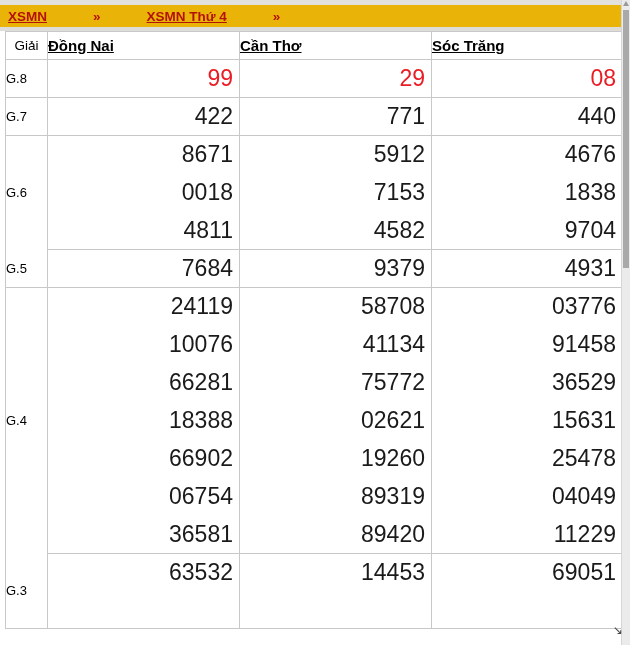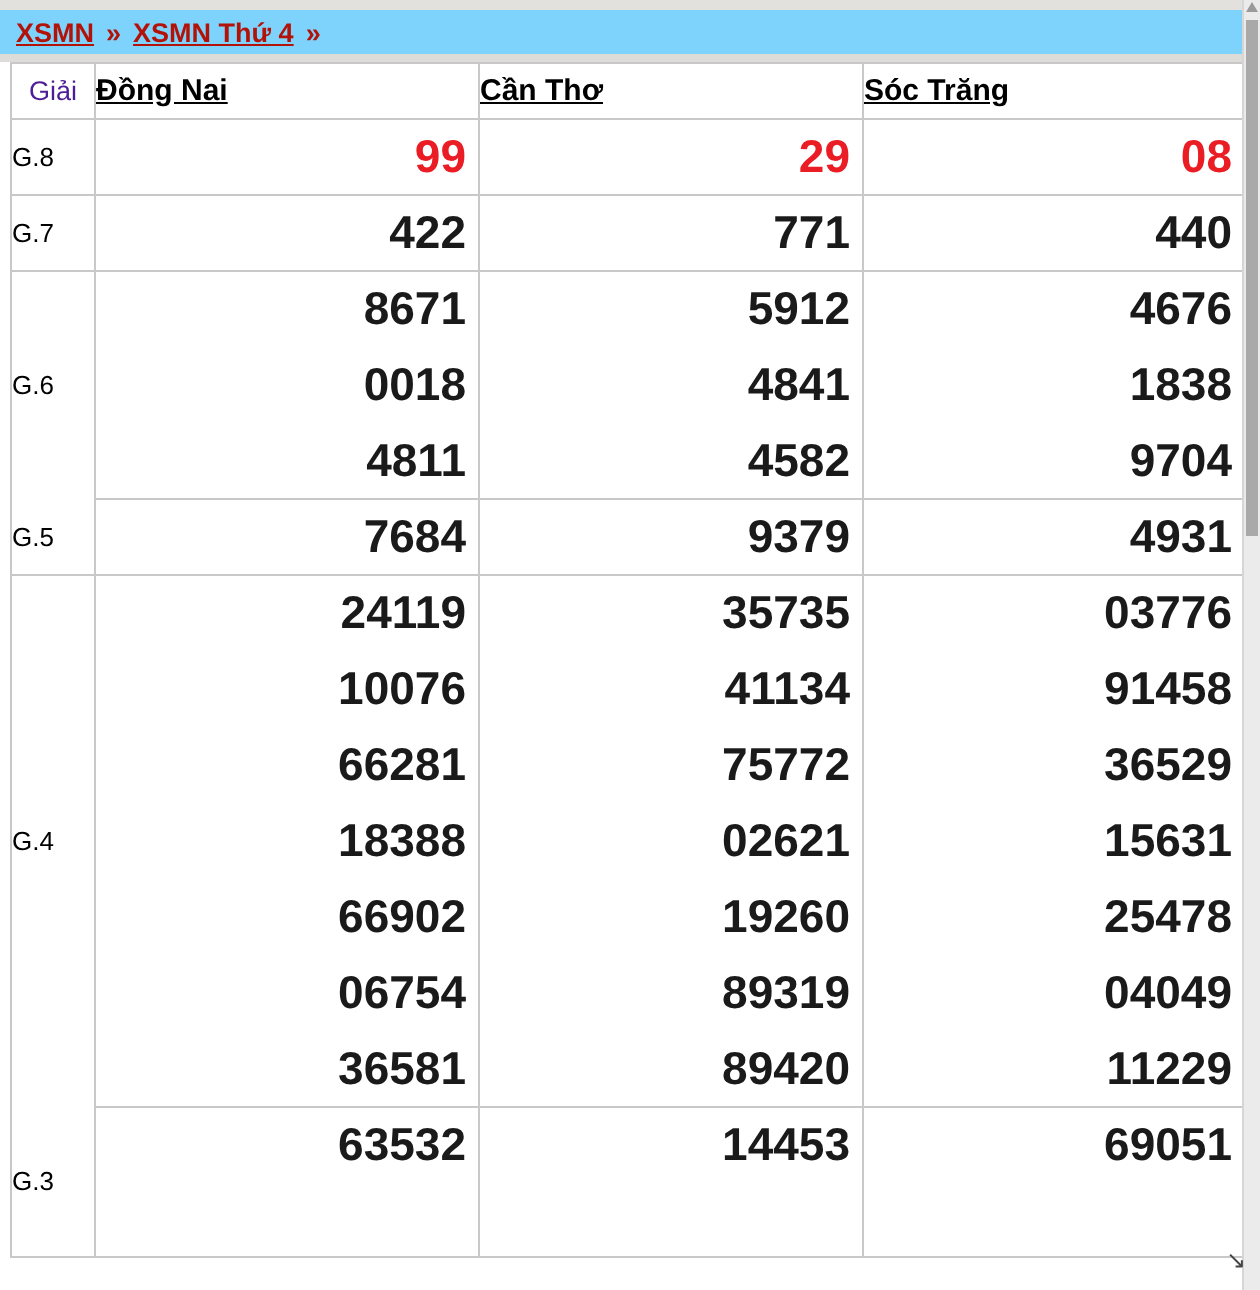--- a/index.html
+++ b/index.html
@@ -21,7 +21,7 @@
   }
   .breadcrumb{
     height:22px;display:flex;align-items:center;padding-left:8px;
-    font-size:13.5px;font-weight:bold;background:#7dd3fc;
+    font-size:13.5px;font-weight:bold;background:#eab308;gap:40px;
   }
   .breadcrumb a{color:var(--link-red);text-decoration:underline;cursor:pointer;}
   .breadcrumb .sep{color:var(--link-red);margin:0 6px;font-weight:bold;}

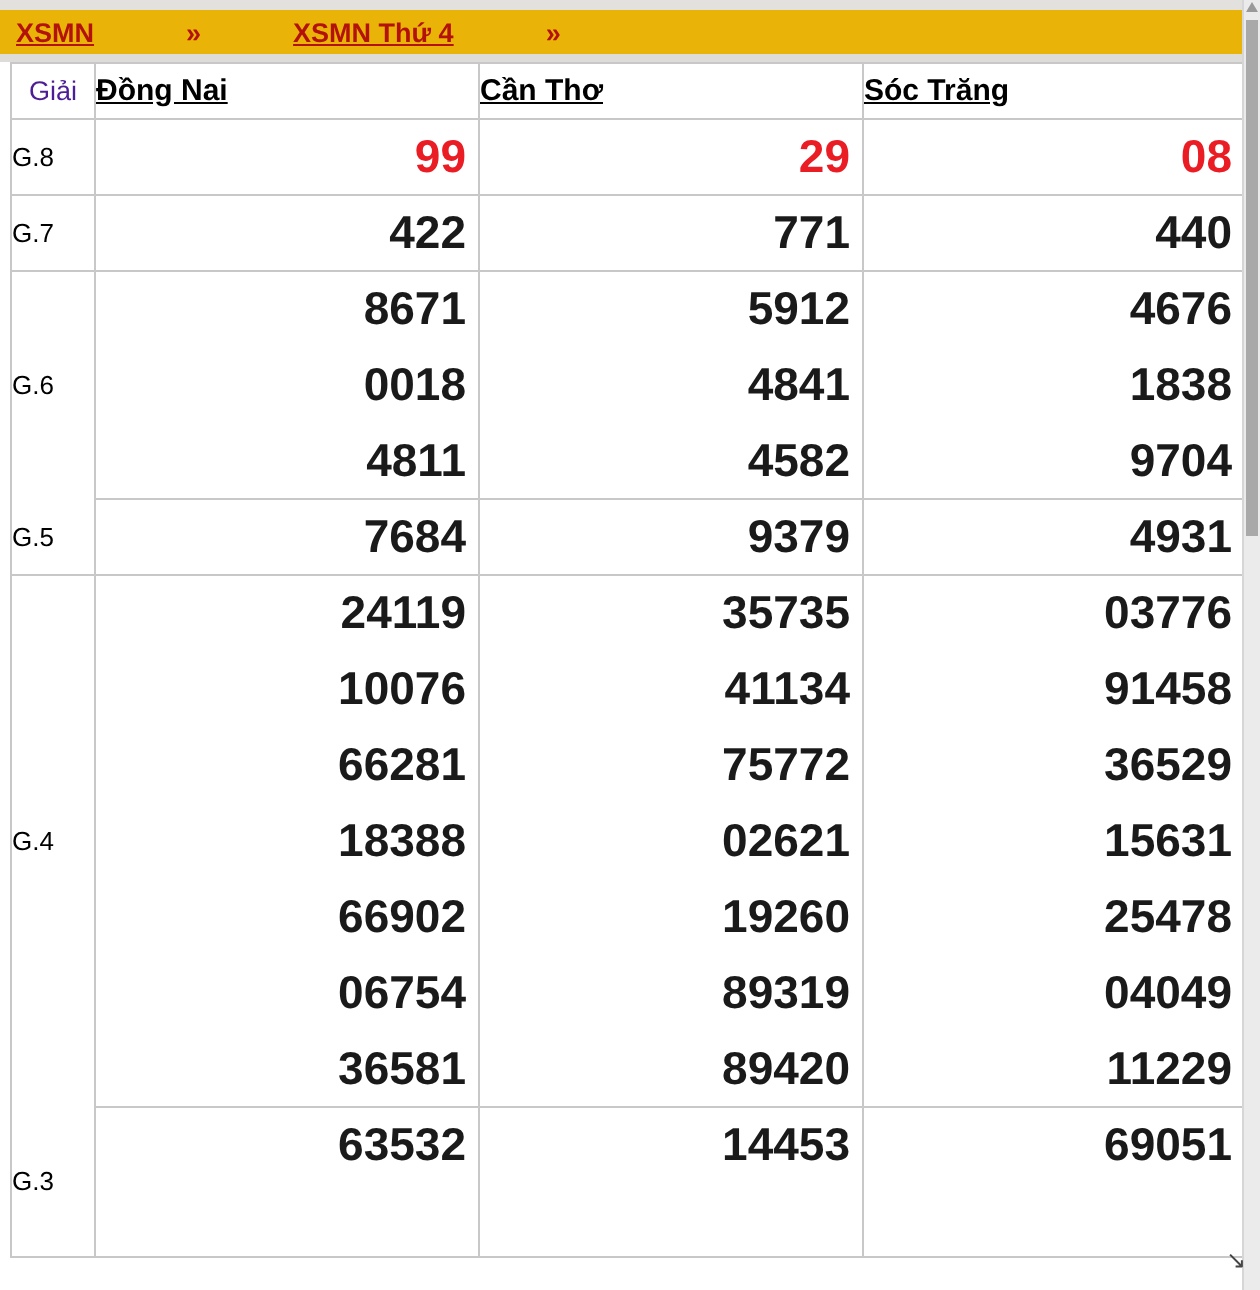--- a/index.html
+++ b/index.html
@@ -33,7 +33,7 @@
   col.c-prize{width:42px;} col.c-p1{width:192px;} col.c-p2{width:192px;} col.c-p3{width:191px;}
   .results thead tr{height:28px;}
   .results th{border:1px solid var(--border);background:#fff;padding:0;}
-  .results th.prize-head{font-size:13.5px;font-weight:normal;color:#4c1d95;text-align:center;}
+  .results th.prize-head{font-size:13.5px;font-weight:normal;color:#000000;text-align:center;}
   .results th.prov{text-align:left;}
   .results th.prov a{
     color:#000;font-size:15px;font-weight:bold;text-decoration:underline;cursor:pointer;

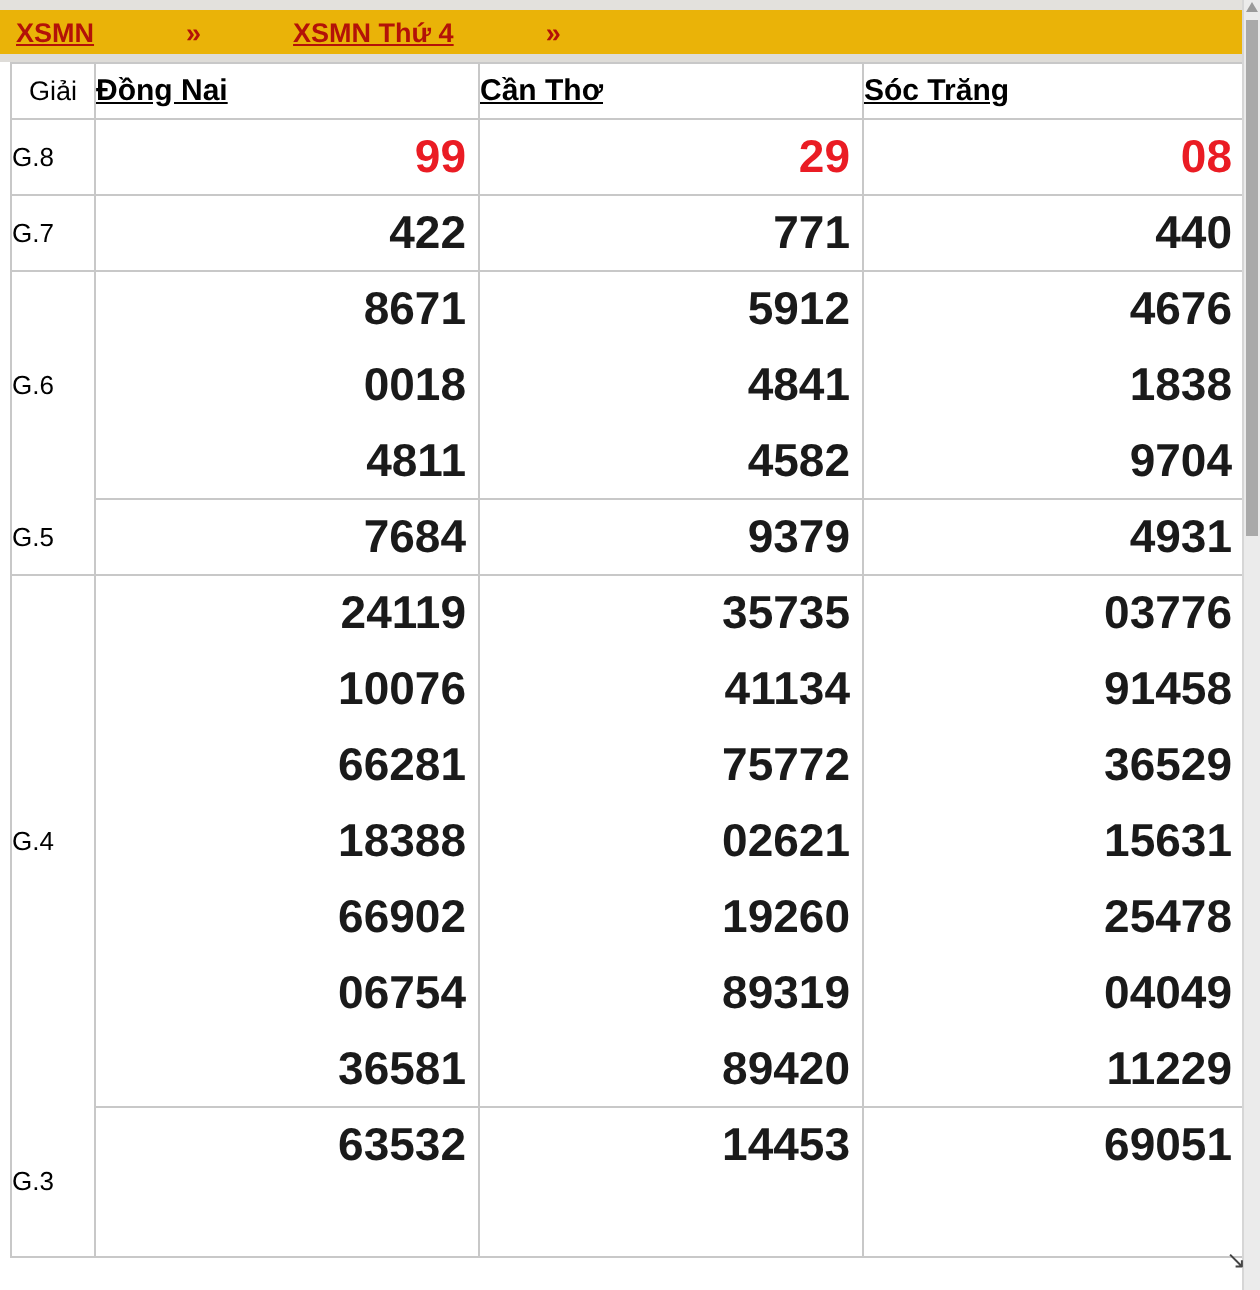--- a/index.html
+++ b/index.html
@@ -46,7 +46,7 @@
   }
   .results td.num{
     text-align:right;padding-right:6px;vertical-align:top;line-height:37px;
-    font-size:23px;font-weight:bold;color:var(--number-black);
+    font-size:23px;font-weight:normal;color:var(--number-black);
     font-family:"Liberation Sans","DejaVu Sans",sans-serif;
   }
   .results td.num.red{color:var(--number-red);}

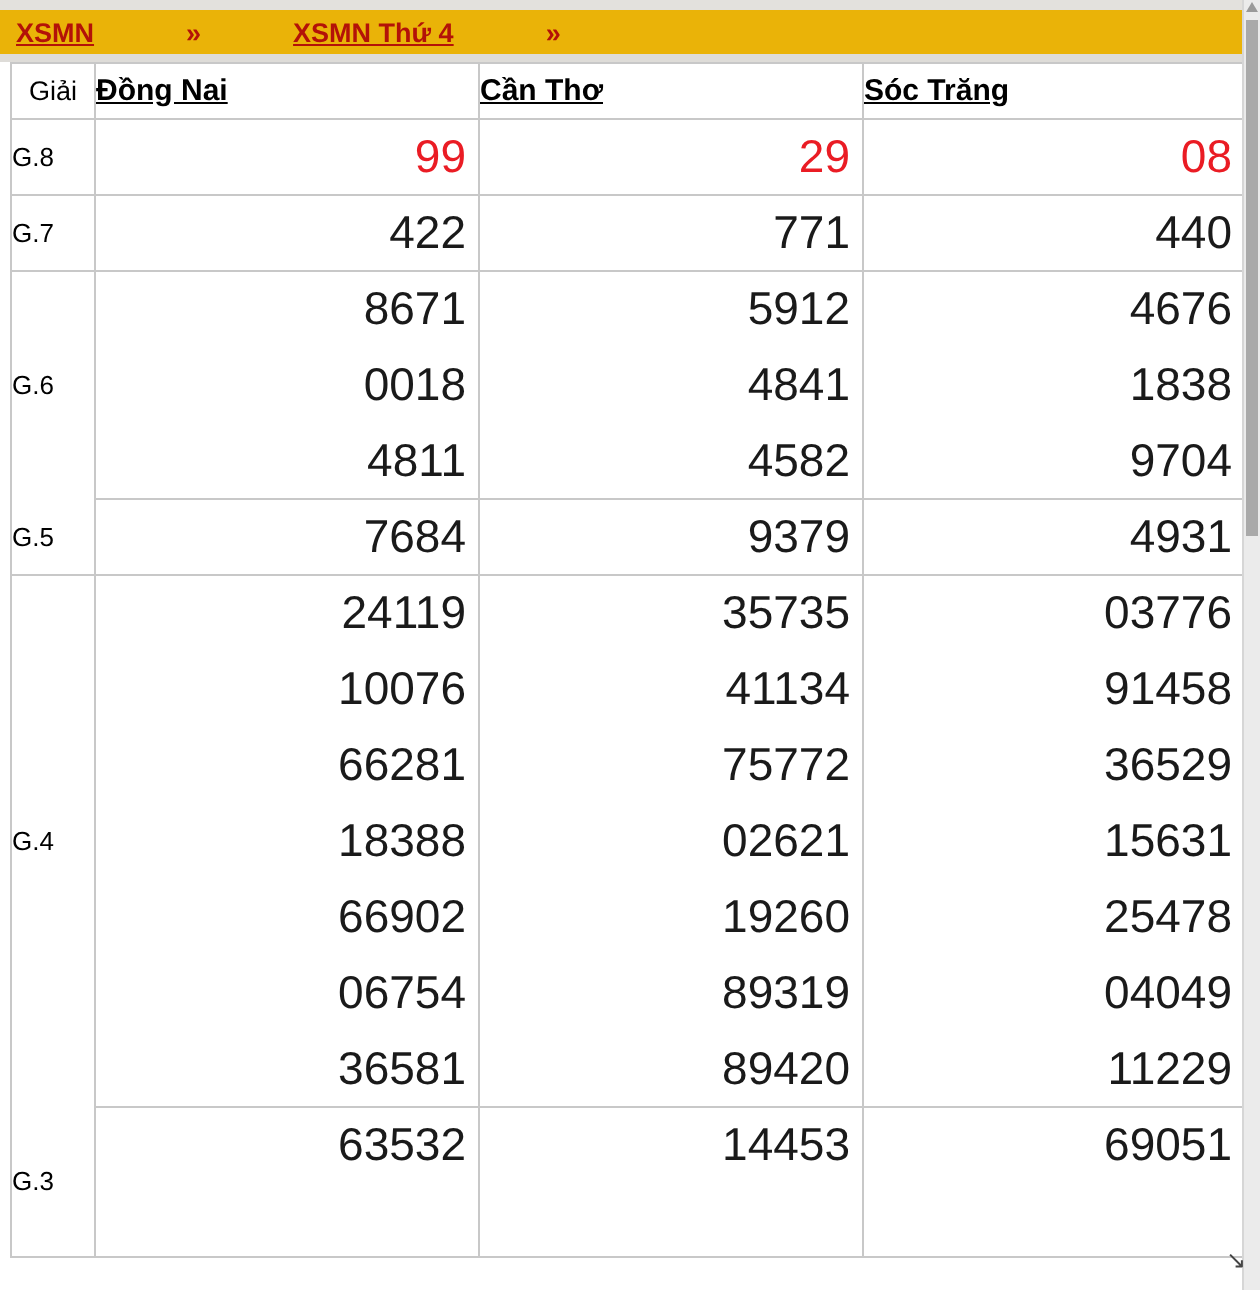--- a/index.html
+++ b/index.html
@@ -128,7 +128,7 @@
         </tr>
         <tr>
           <td class="num">0018</td>
-          <td class="num">4841</td>
+          <td class="num">7153</td>
           <td class="num">1838</td>
         </tr>
         <tr class="group-end">

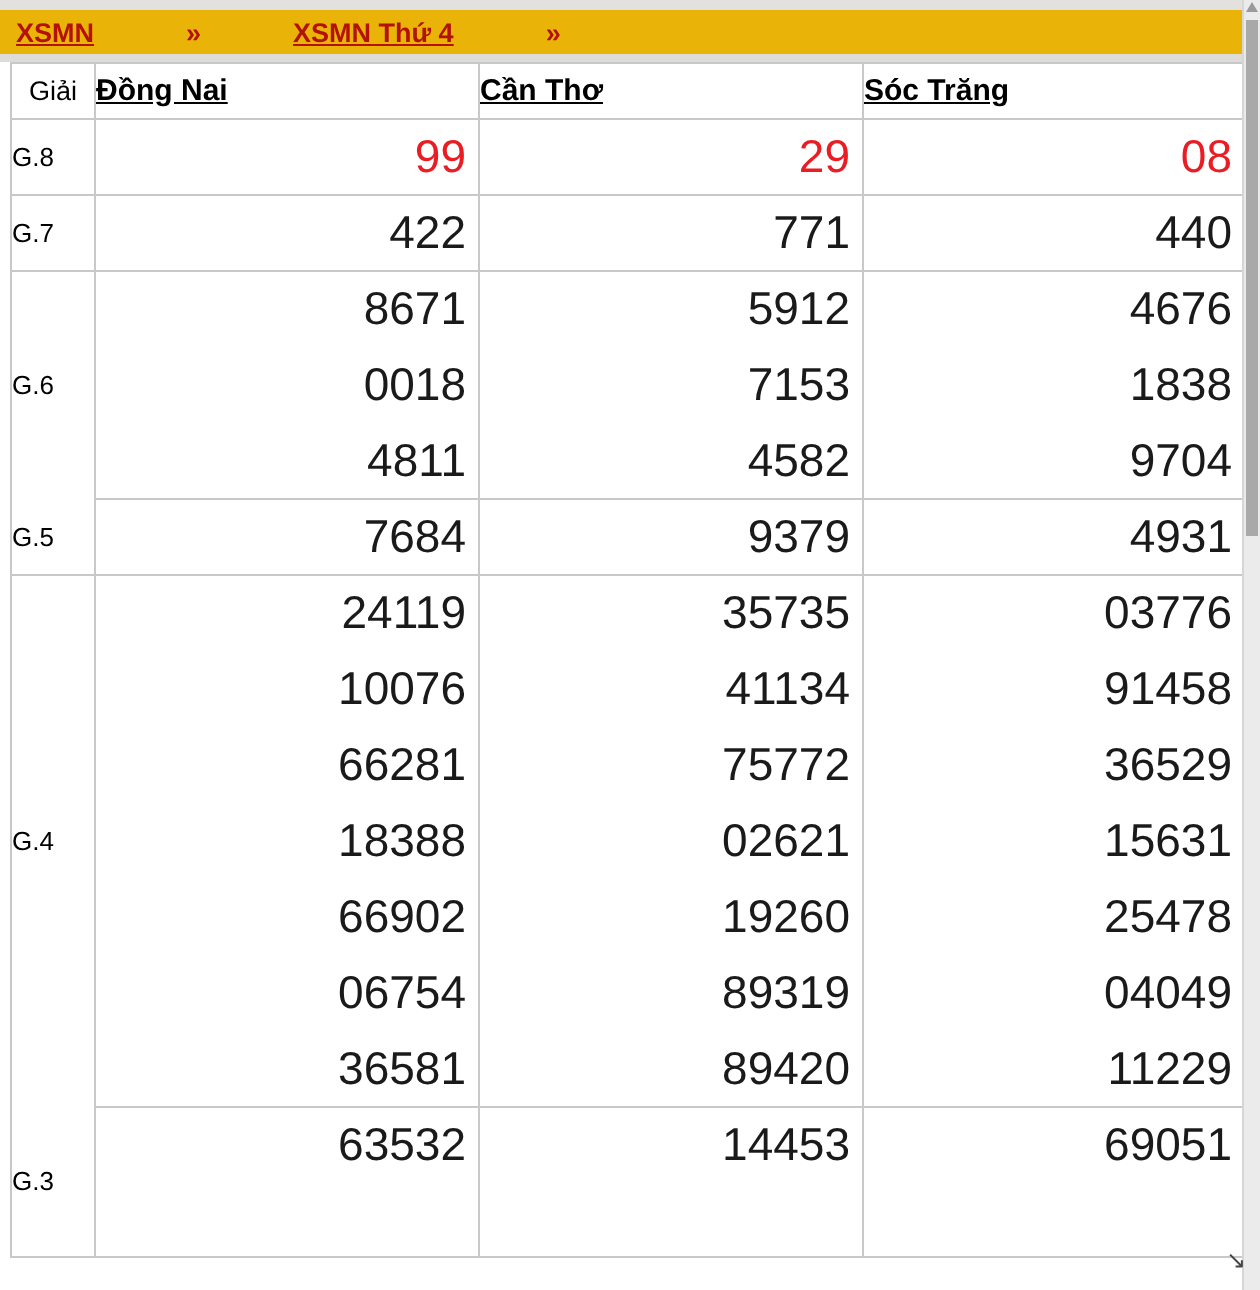--- a/index.html
+++ b/index.html
@@ -145,7 +145,7 @@
         <tr>
           <td rowspan="7" class="prize">G.4</td>
           <td class="num">24119</td>
-          <td class="num">35735</td>
+          <td class="num">58708</td>
           <td class="num">03776</td>
         </tr>
         <tr>

